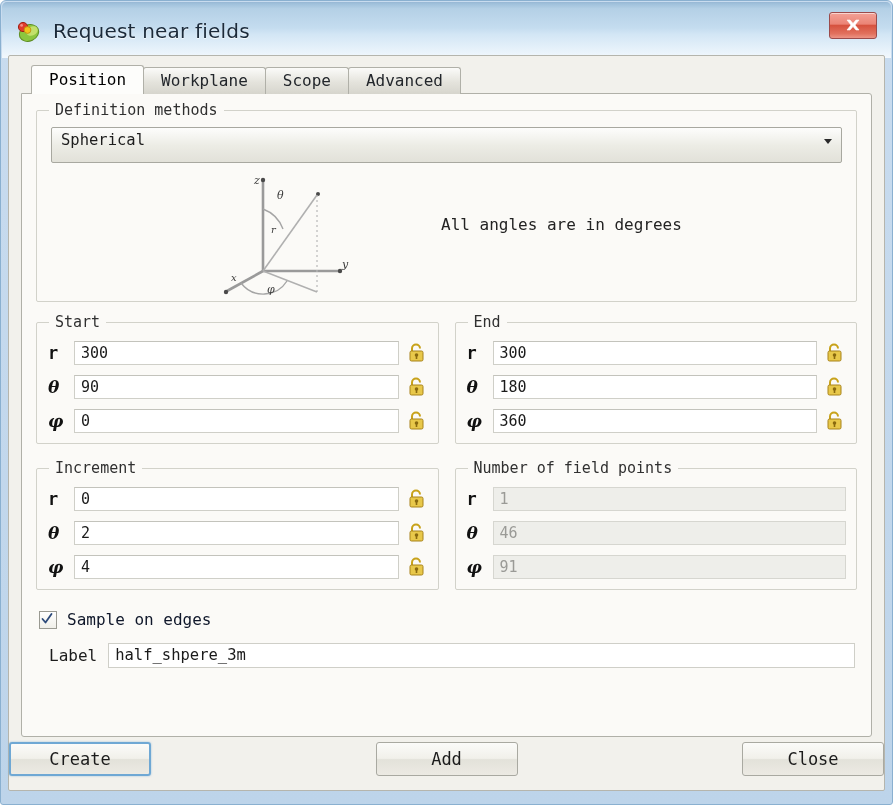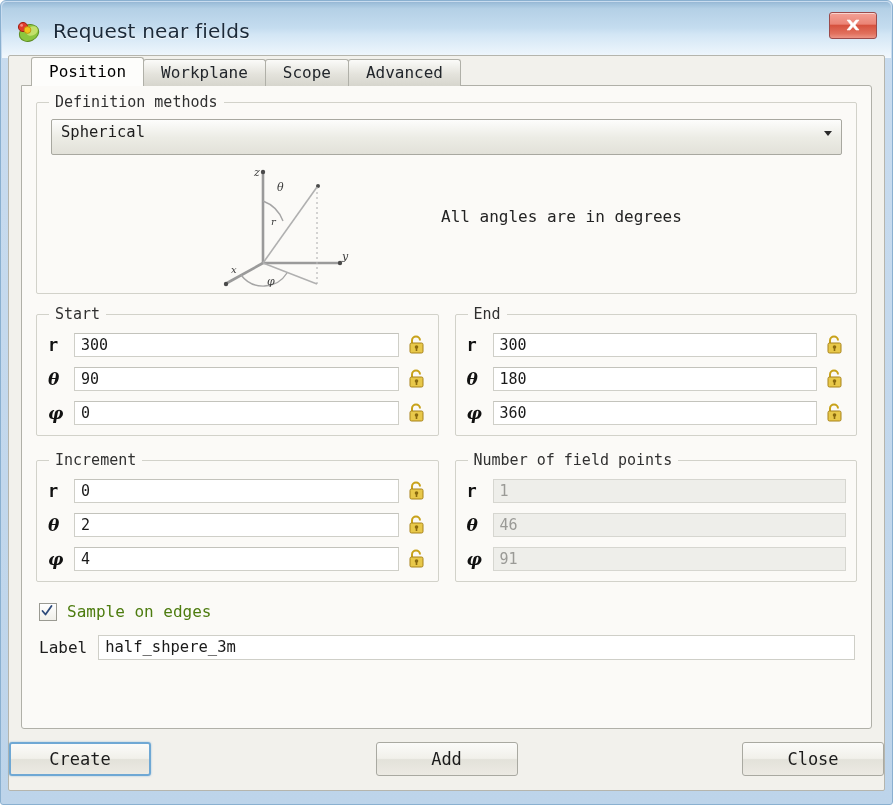--- a/index.html
+++ b/index.html
@@ -84,7 +84,7 @@
     border: 1px solid #b5b5ad;
     border-radius: 2px;
     box-sizing: border-box;
-    padding: 2px 12px 0 12px;
+    padding: 10px 12px 0 12px;
   }
 
   

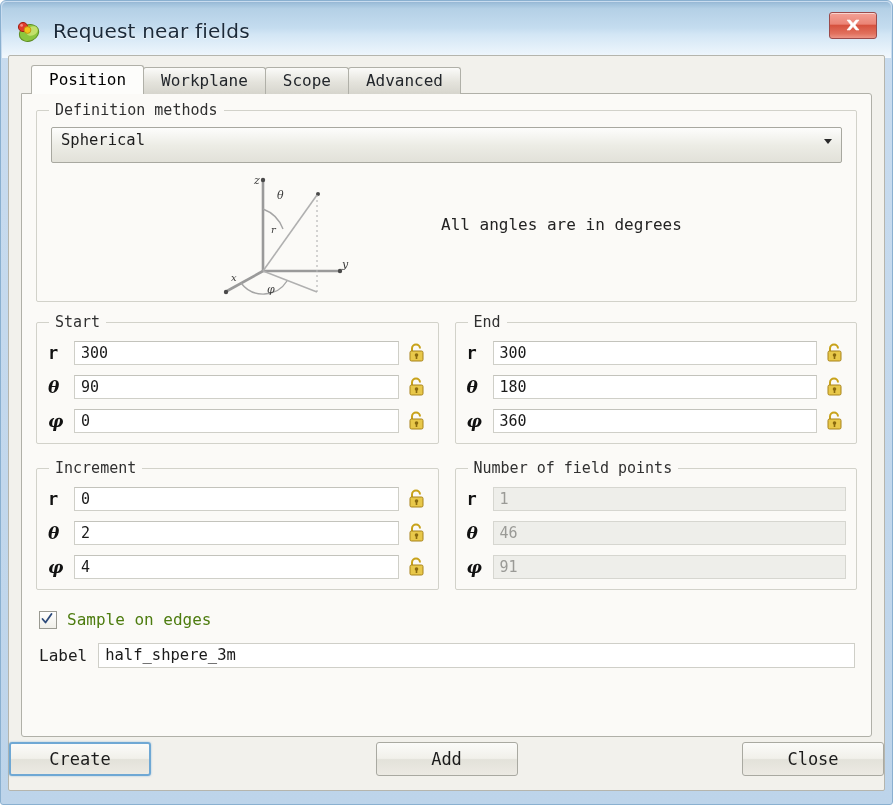--- a/index.html
+++ b/index.html
@@ -277,7 +277,7 @@
   }
   #checkbox-row .cb-label {
     font-size: 16px;
-    color: #4d7c0f;
+    color: #0f172a;
     margin-left: 10px;
     white-space: nowrap;
   }

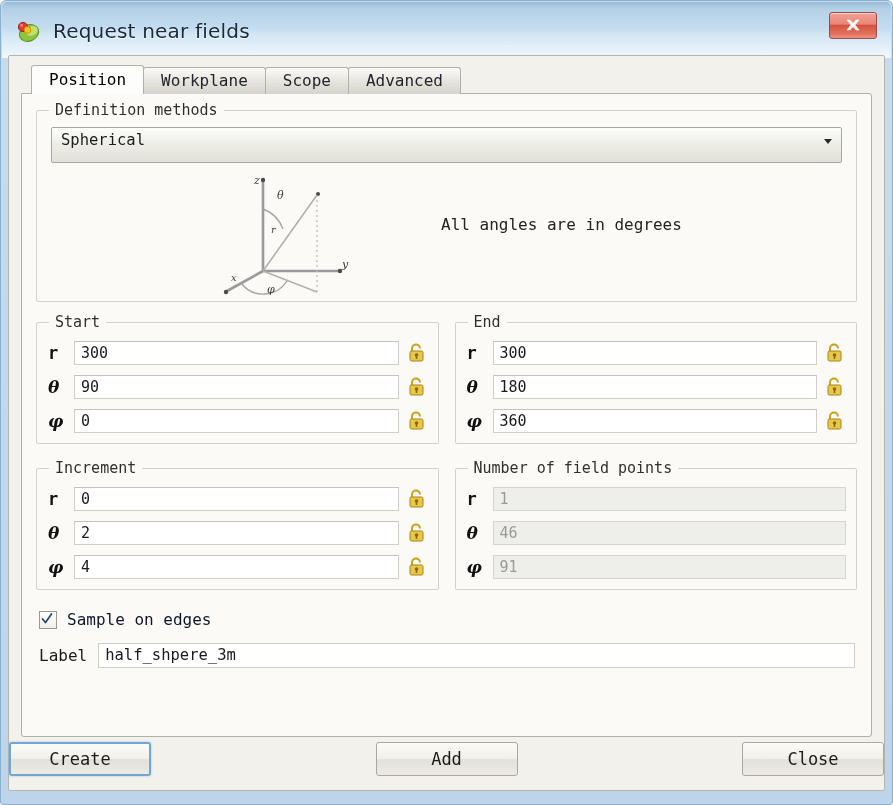--- a/index.html
+++ b/index.html
@@ -287,7 +287,7 @@
     display: flex;
     align-items: center;
     margin-top: 14px;
-    margin-left: 3px;
+    margin-left: 13px;
   }
   #label-row .lbl {
     font-size: 16px;

